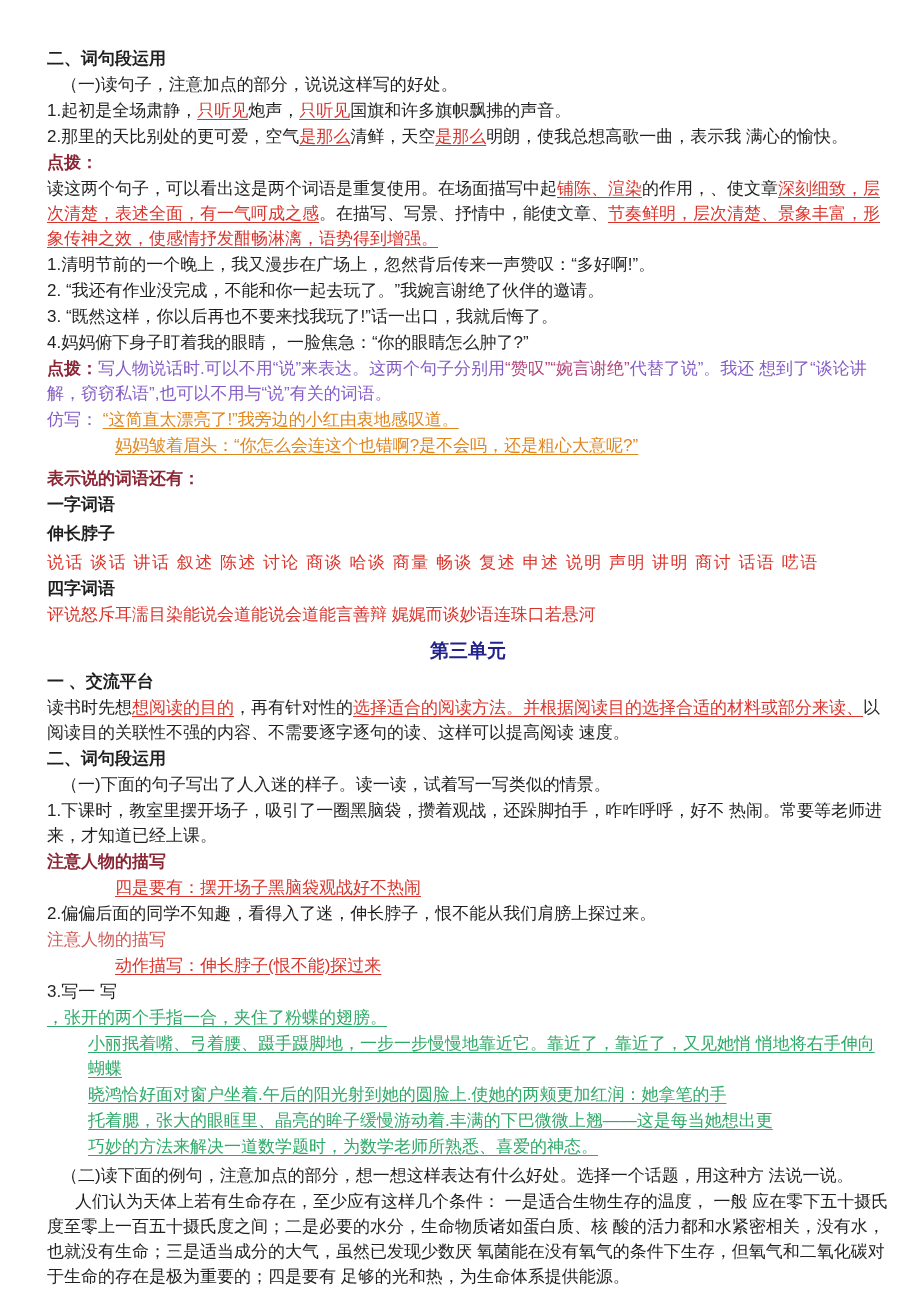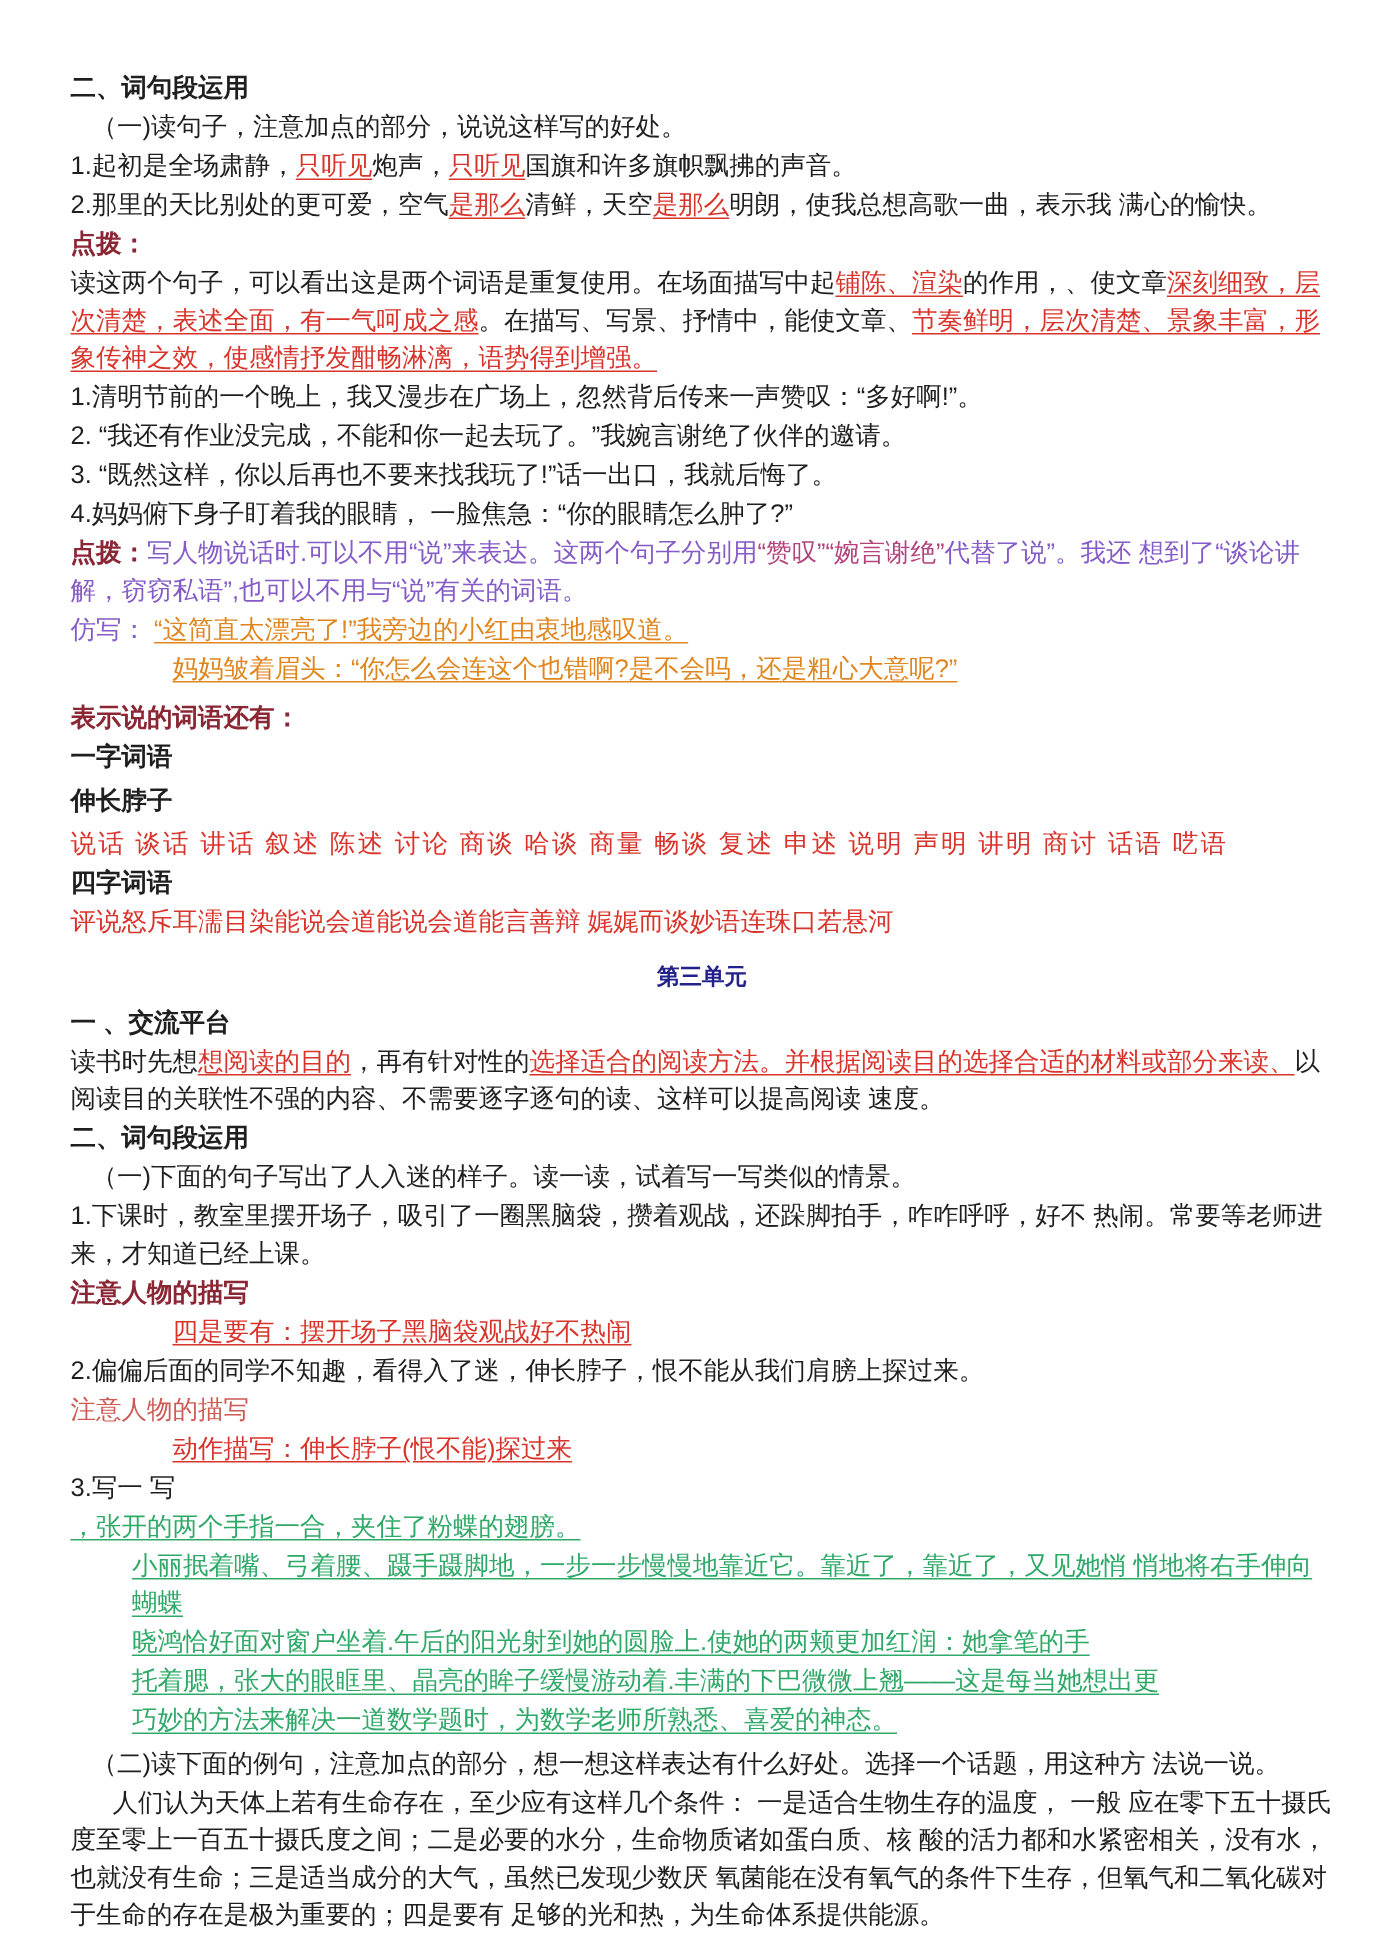--- a/index.html
+++ b/index.html
@@ -47,7 +47,7 @@
   .s-pr{color:var(--purplered);}
   .s-ou{color:var(--orange);text-decoration:underline;text-underline-offset:3px;}
   .s-gu{color:var(--green);text-decoration:underline;text-underline-offset:3px;}
-  .s-nb{color:var(--navy);font-weight:bold;font-size:15px;margin-top:12px;}
+  .s-nb{color:var(--navy);font-weight:bold;font-size:19px;margin-top:12px;}
 </style>
 </head>
 <body>

